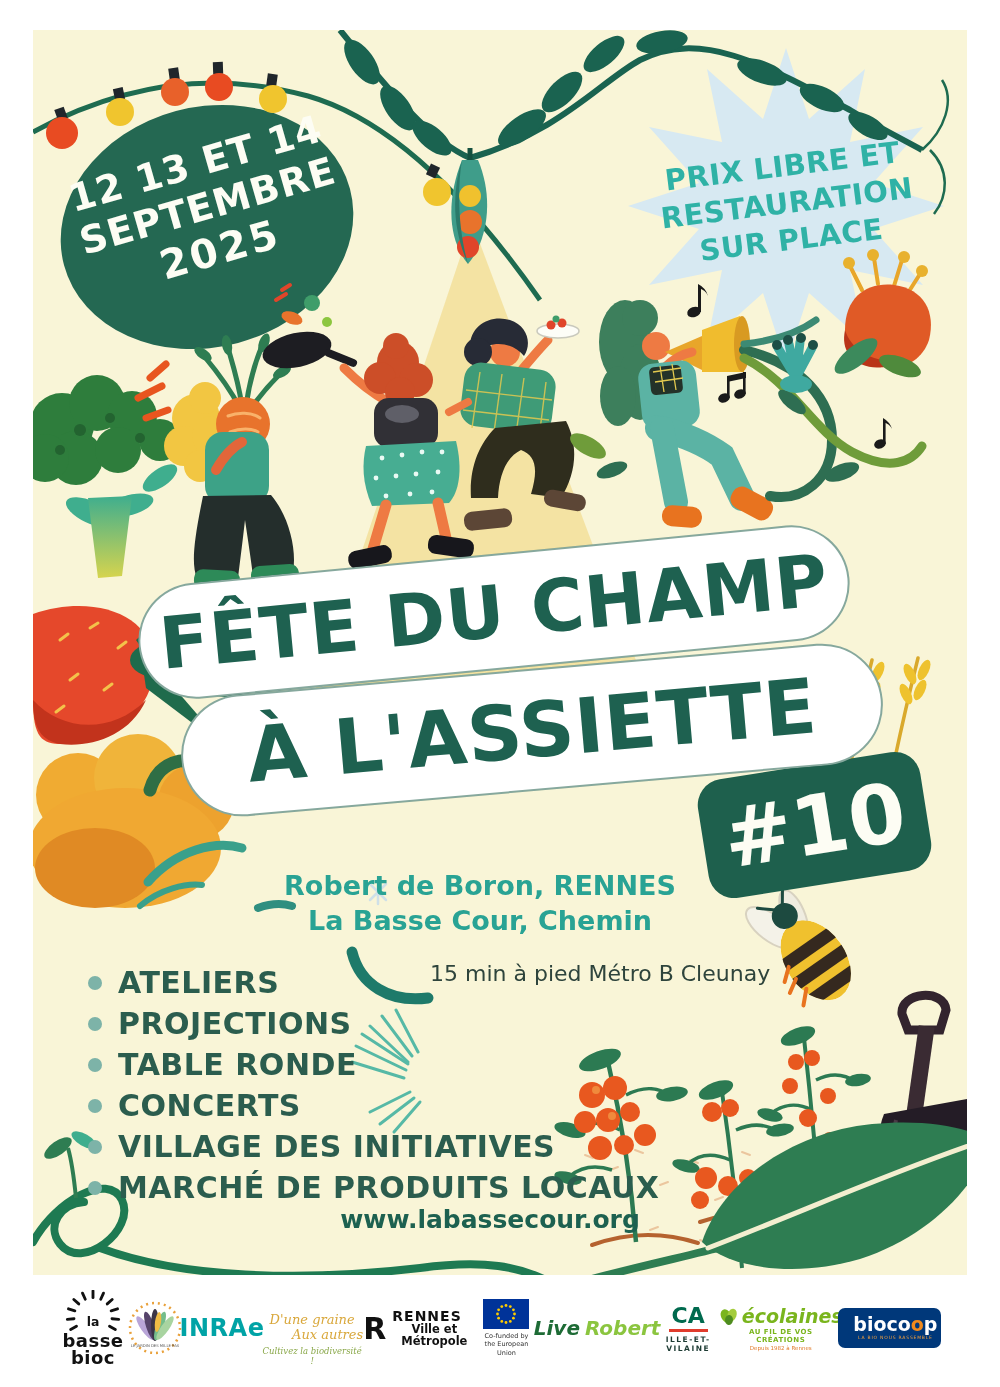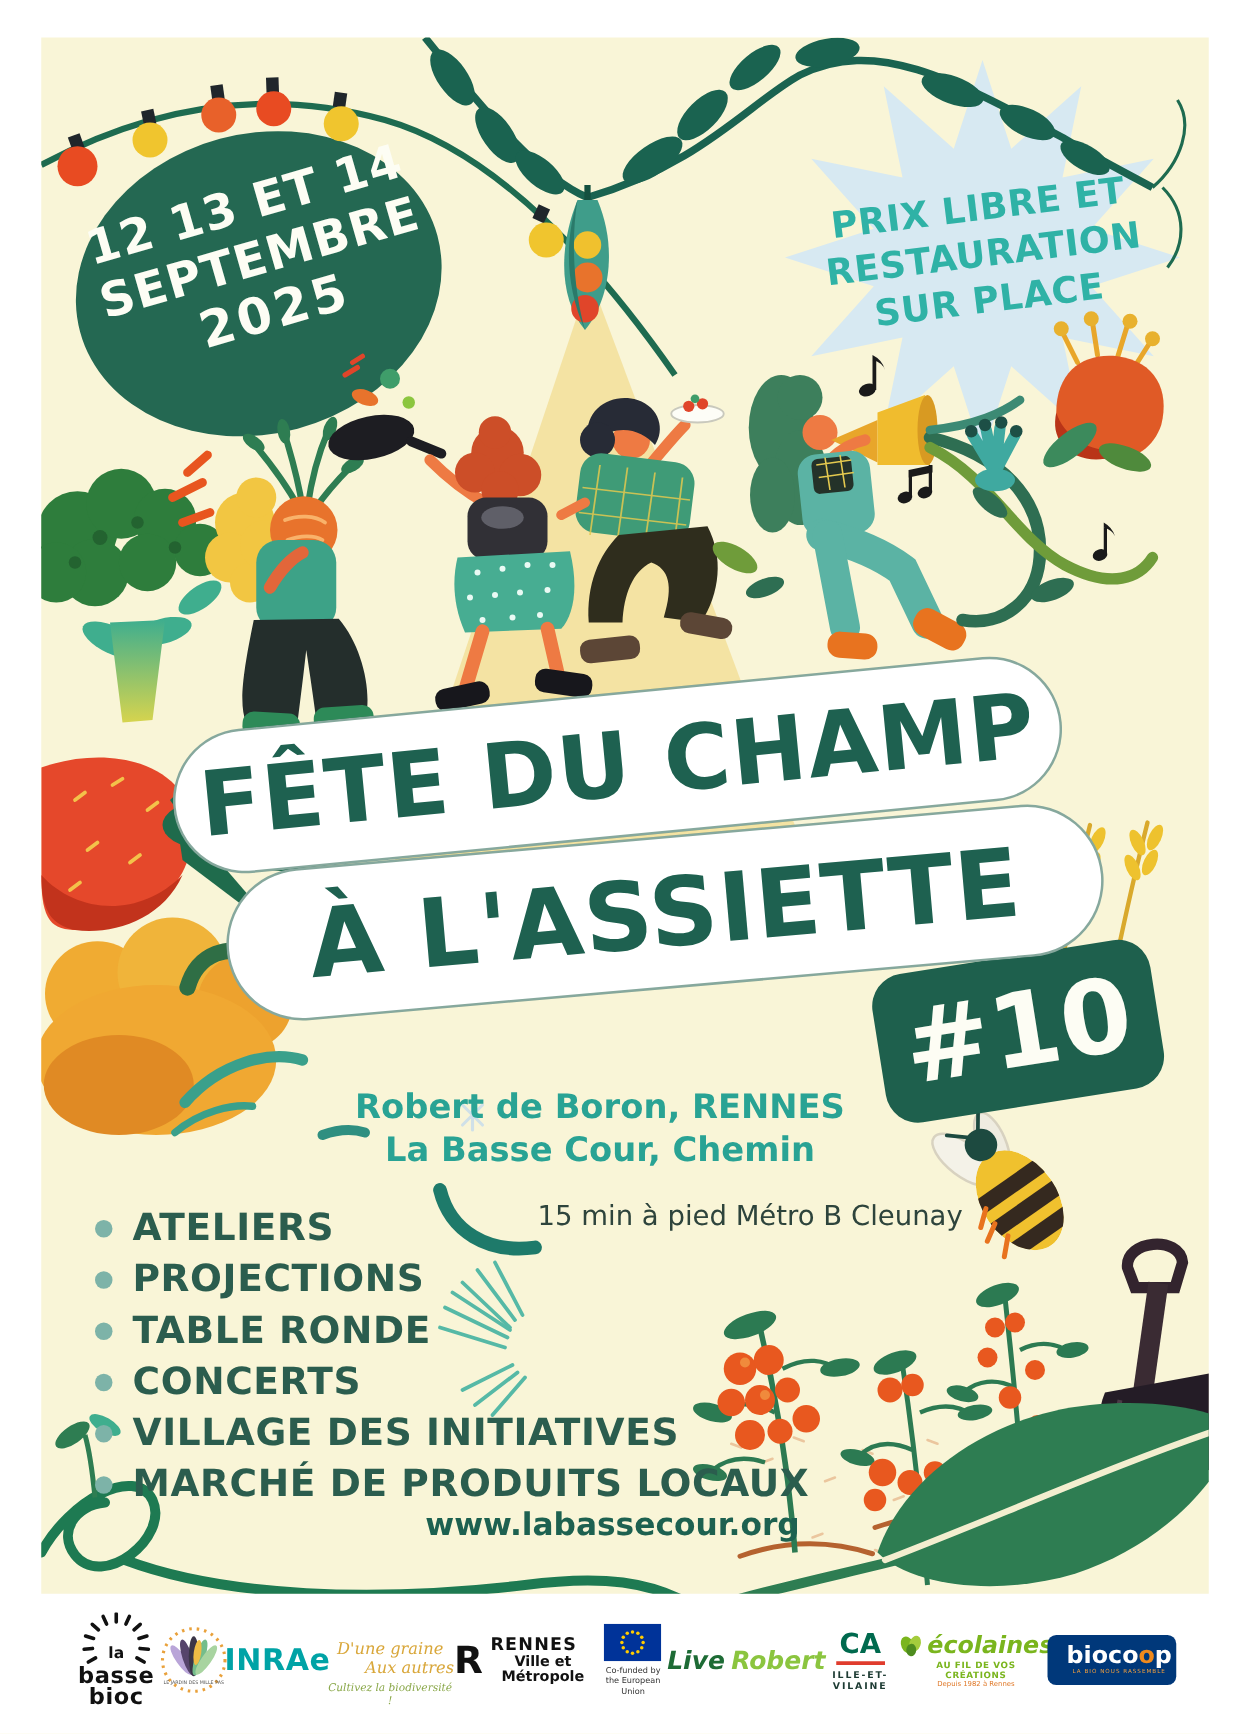--- a/index.html
+++ b/index.html
@@ -23,7 +23,7 @@
   .badge10{left:702px;top:765px;width:225px;height:120px;border-radius:26px;transform:rotate(-9deg);background:#1e604d;color:#fdfdf4;display:flex;align-items:center;justify-content:center;font-weight:bold;font-size:82px;z-index:2;}
   .address{left:250px;top:868px;width:460px;text-align:center;color:#29a394;font-weight:bold;font-size:27px;line-height:1.3;z-index:4;}
   .transit{left:430px;top:958px;color:#2e443c;font-size:22px;line-height:1.45;z-index:4;}
-  .activities{left:76px;top:962px;list-style:none;margin:0;padding:0;z-index:4;}
+  .activities{left:88px;top:962px;list-style:none;margin:0;padding:0;z-index:4;}
   .activities li{display:flex;align-items:center;height:41px;}
   .activities .dot{width:14px;height:14px;border-radius:50%;background:#7db3a8;margin-right:16px;flex:0 0 auto;}
   .activities .txt{color:#2b5d4e;font-weight:bold;font-size:30px;letter-spacing:.5px;white-space:nowrap;}

